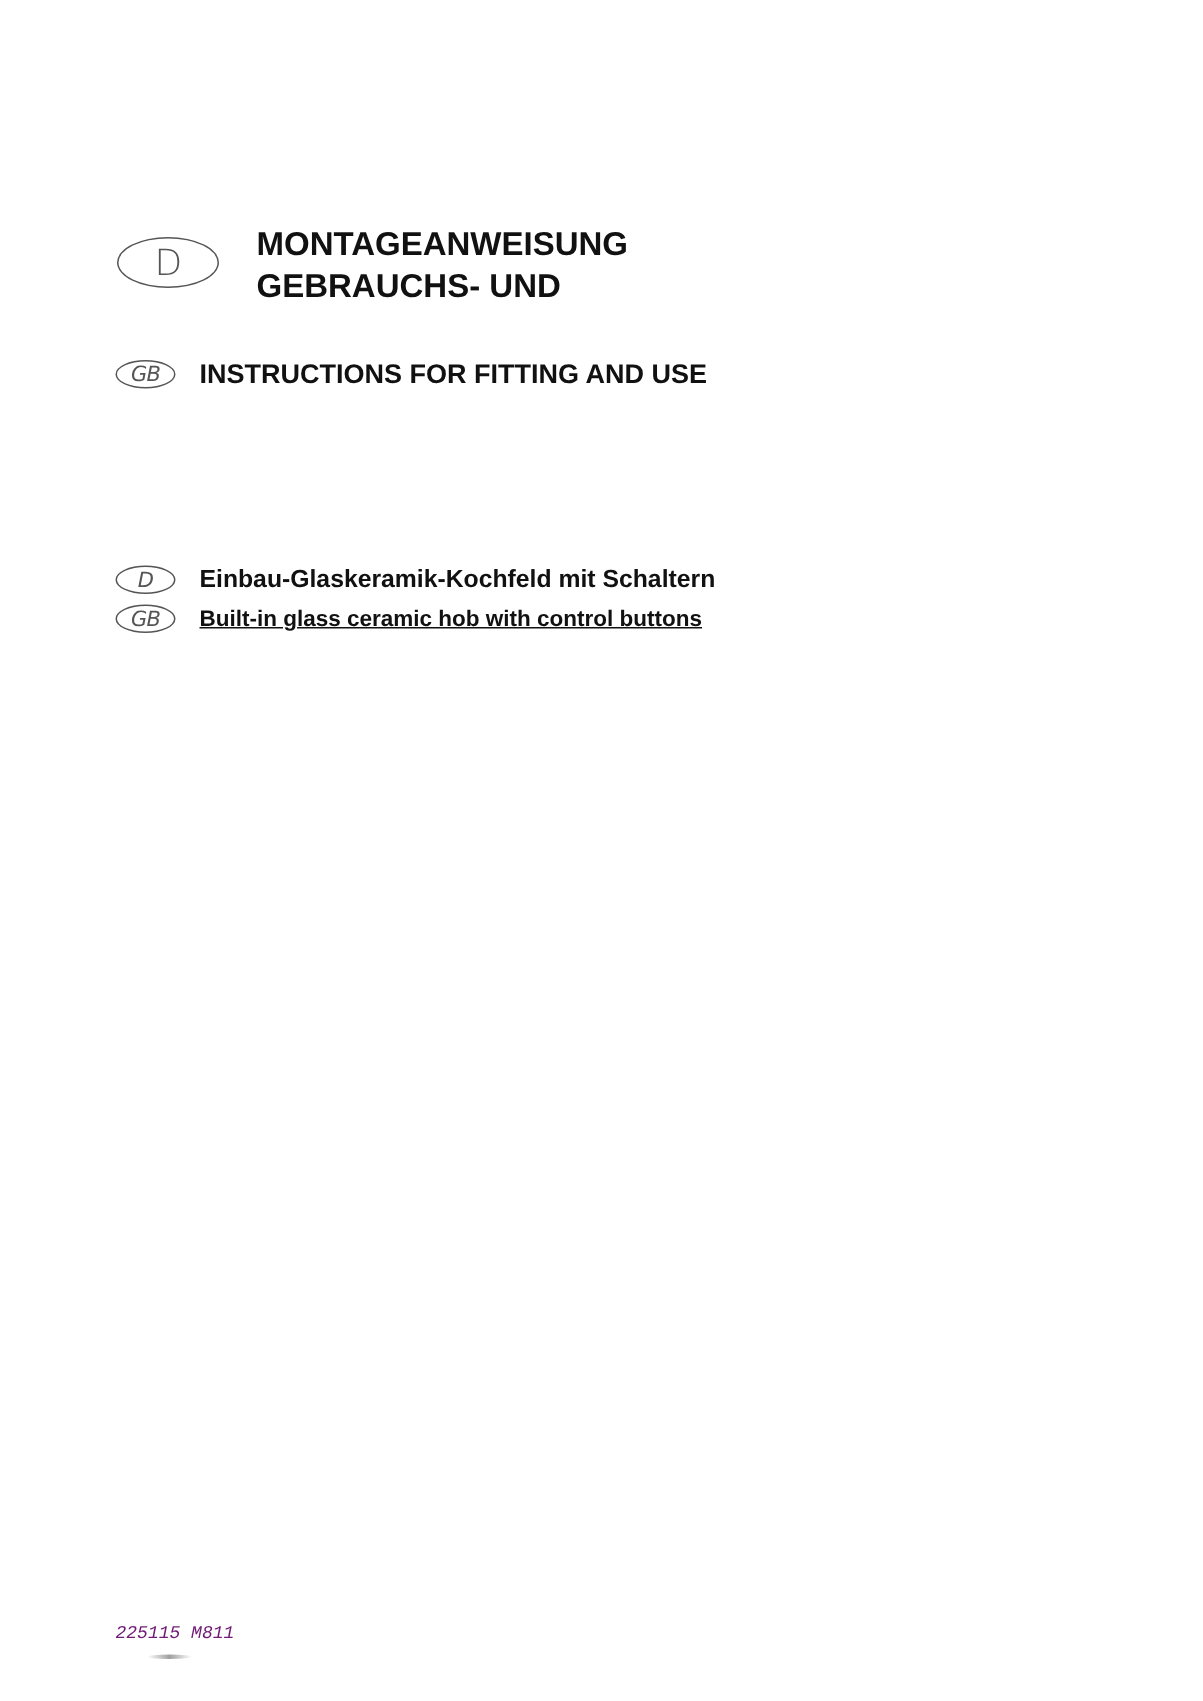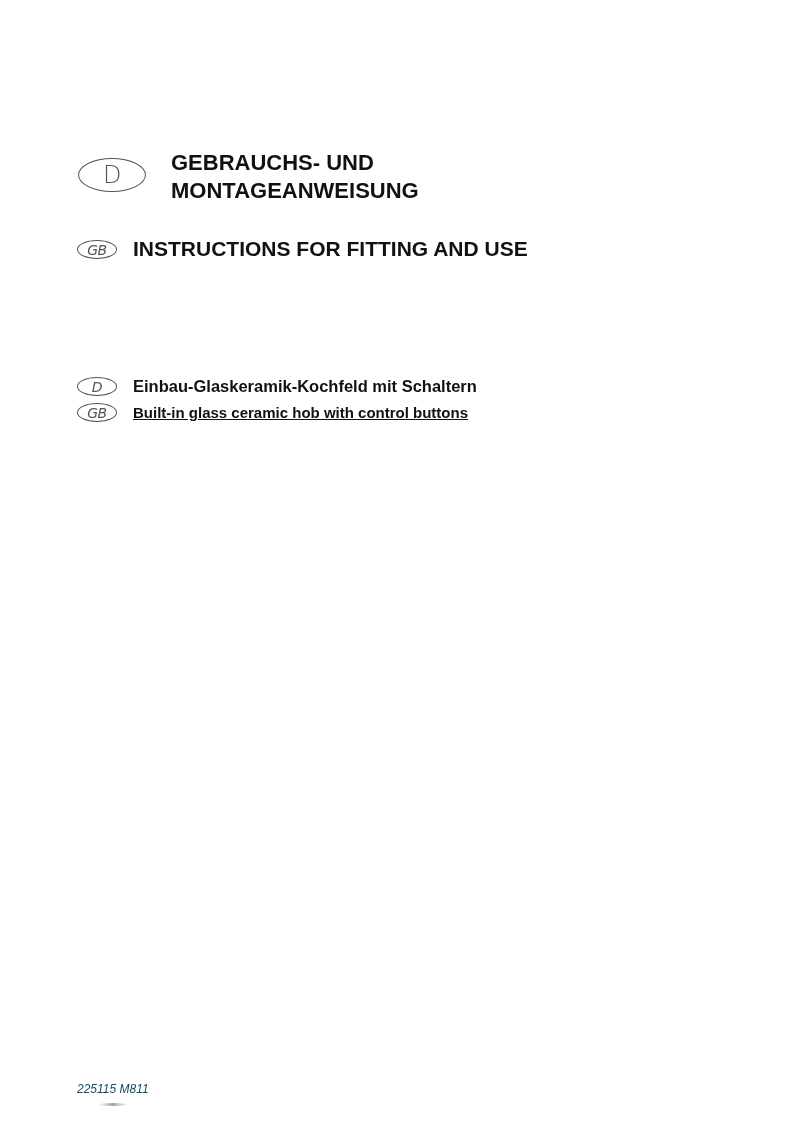--- a/index.html
+++ b/index.html
@@ -113,8 +113,8 @@
   <span>D</span>
 </div>
 <h1 class="title-main">
+  <span>MONTAGEANWEISUNG</span>
   <span>GEBRAUCHS- UND</span>
-  <span>MONTAGEANWEISUNG</span>
 </h1>
 
 <div class="badge badge-small badge-gb-1">

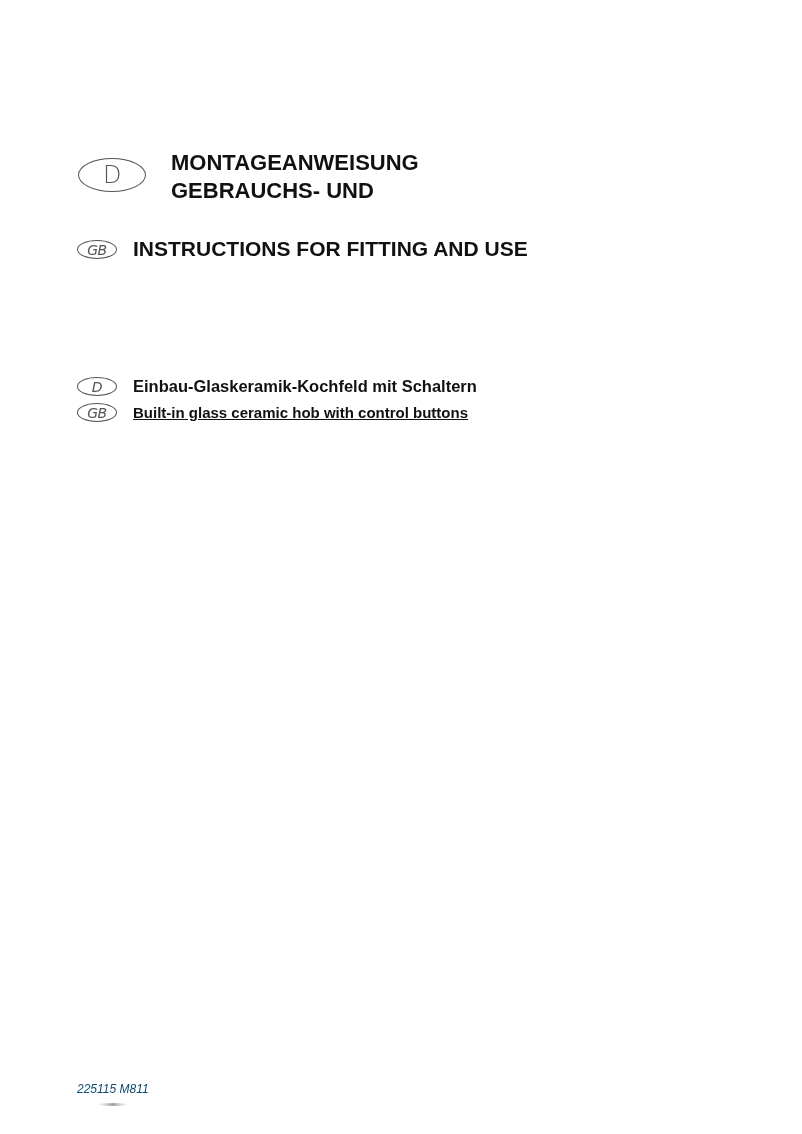--- a/index.html
+++ b/index.html
@@ -62,7 +62,7 @@
       position: absolute;
       left: 133px;
       top: 239px;
-      font-size: 21px;
+      font-size: 18px;
       font-weight: bold;
       margin: 0;
       line-height: 20px;

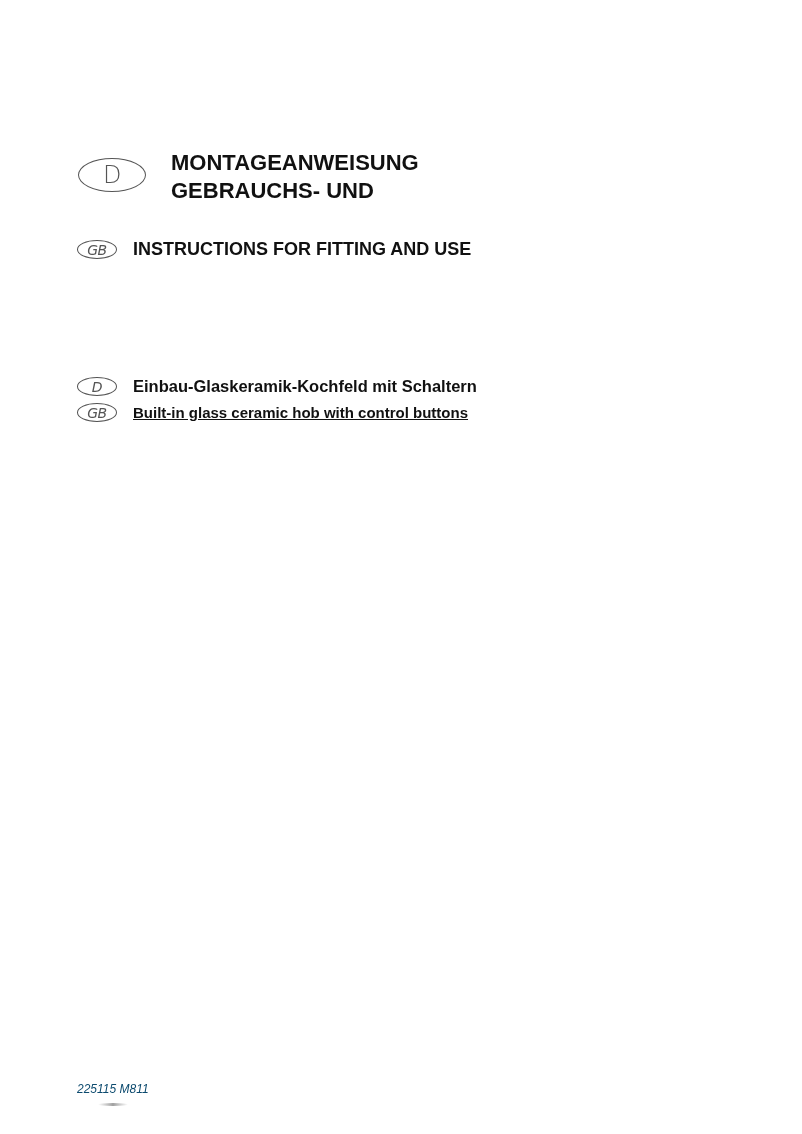--- a/index.html
+++ b/index.html
@@ -93,7 +93,8 @@
       font-size: 12px;
       font-style: italic;
       margin: 0;
-      color: #0c4a6e;
+      color: #701a75;
+      font-family: Liberation Mono, monospace;
     }
     .footer-mark {
       position: absolute;

